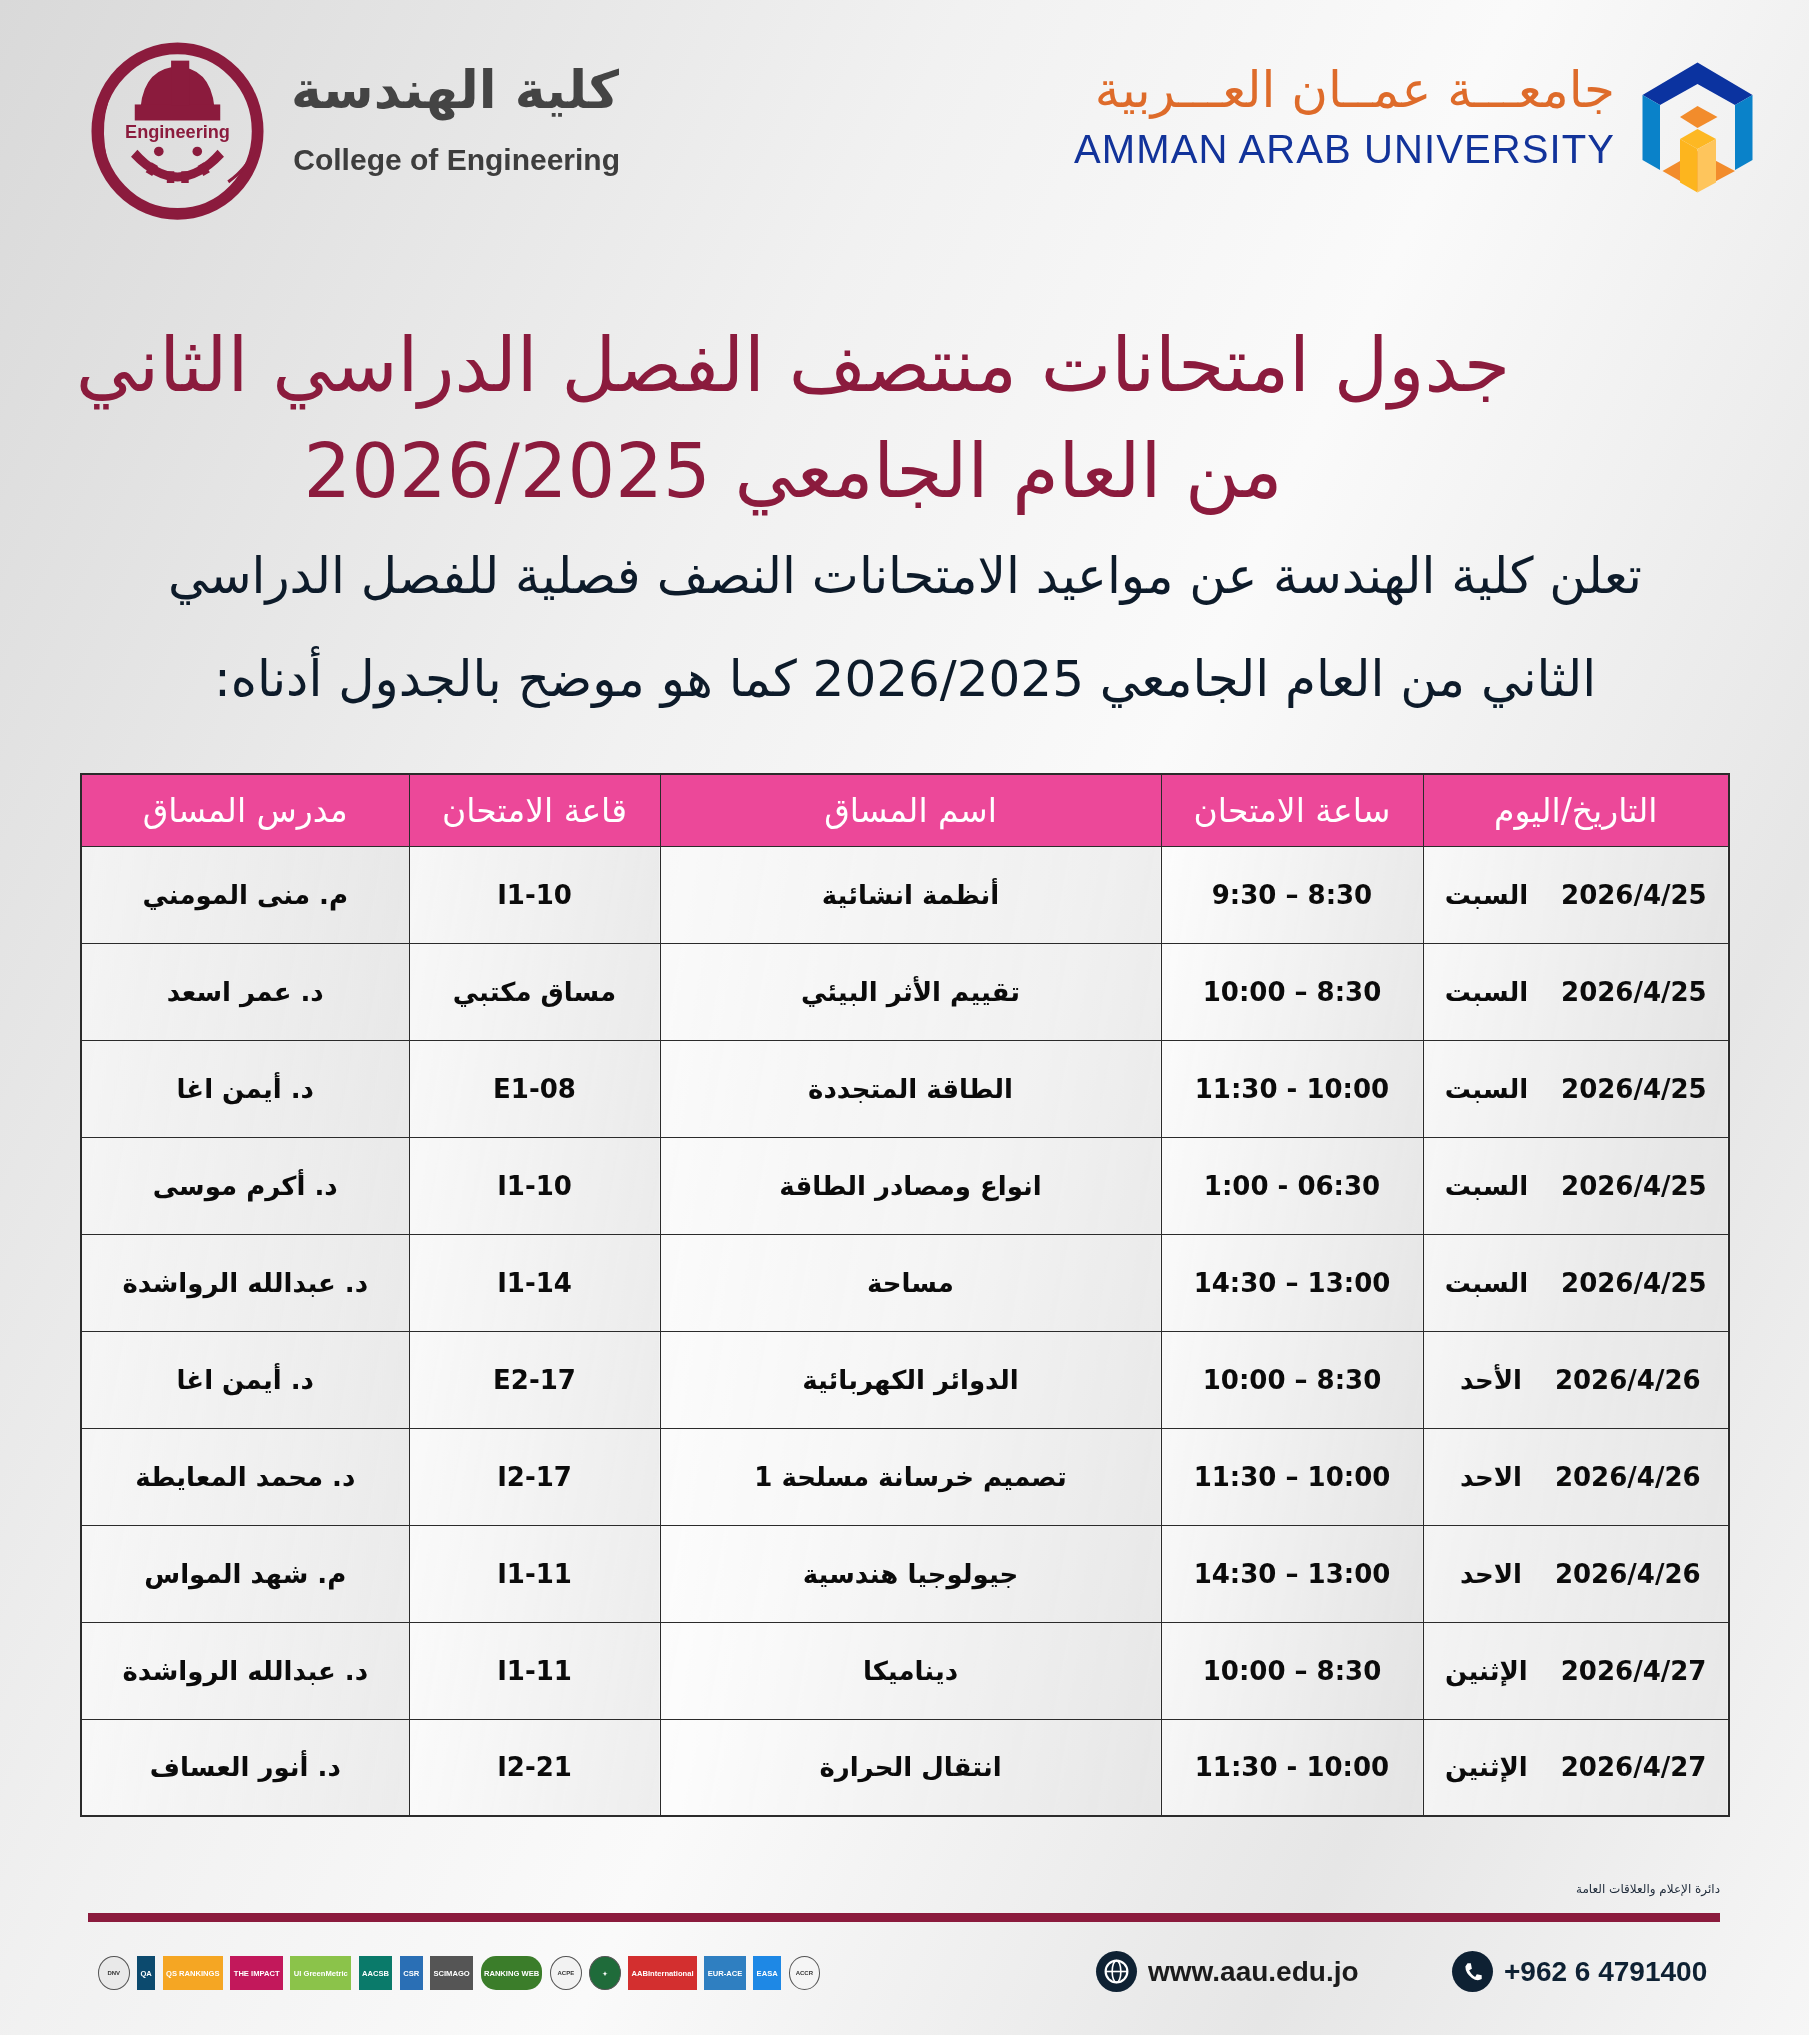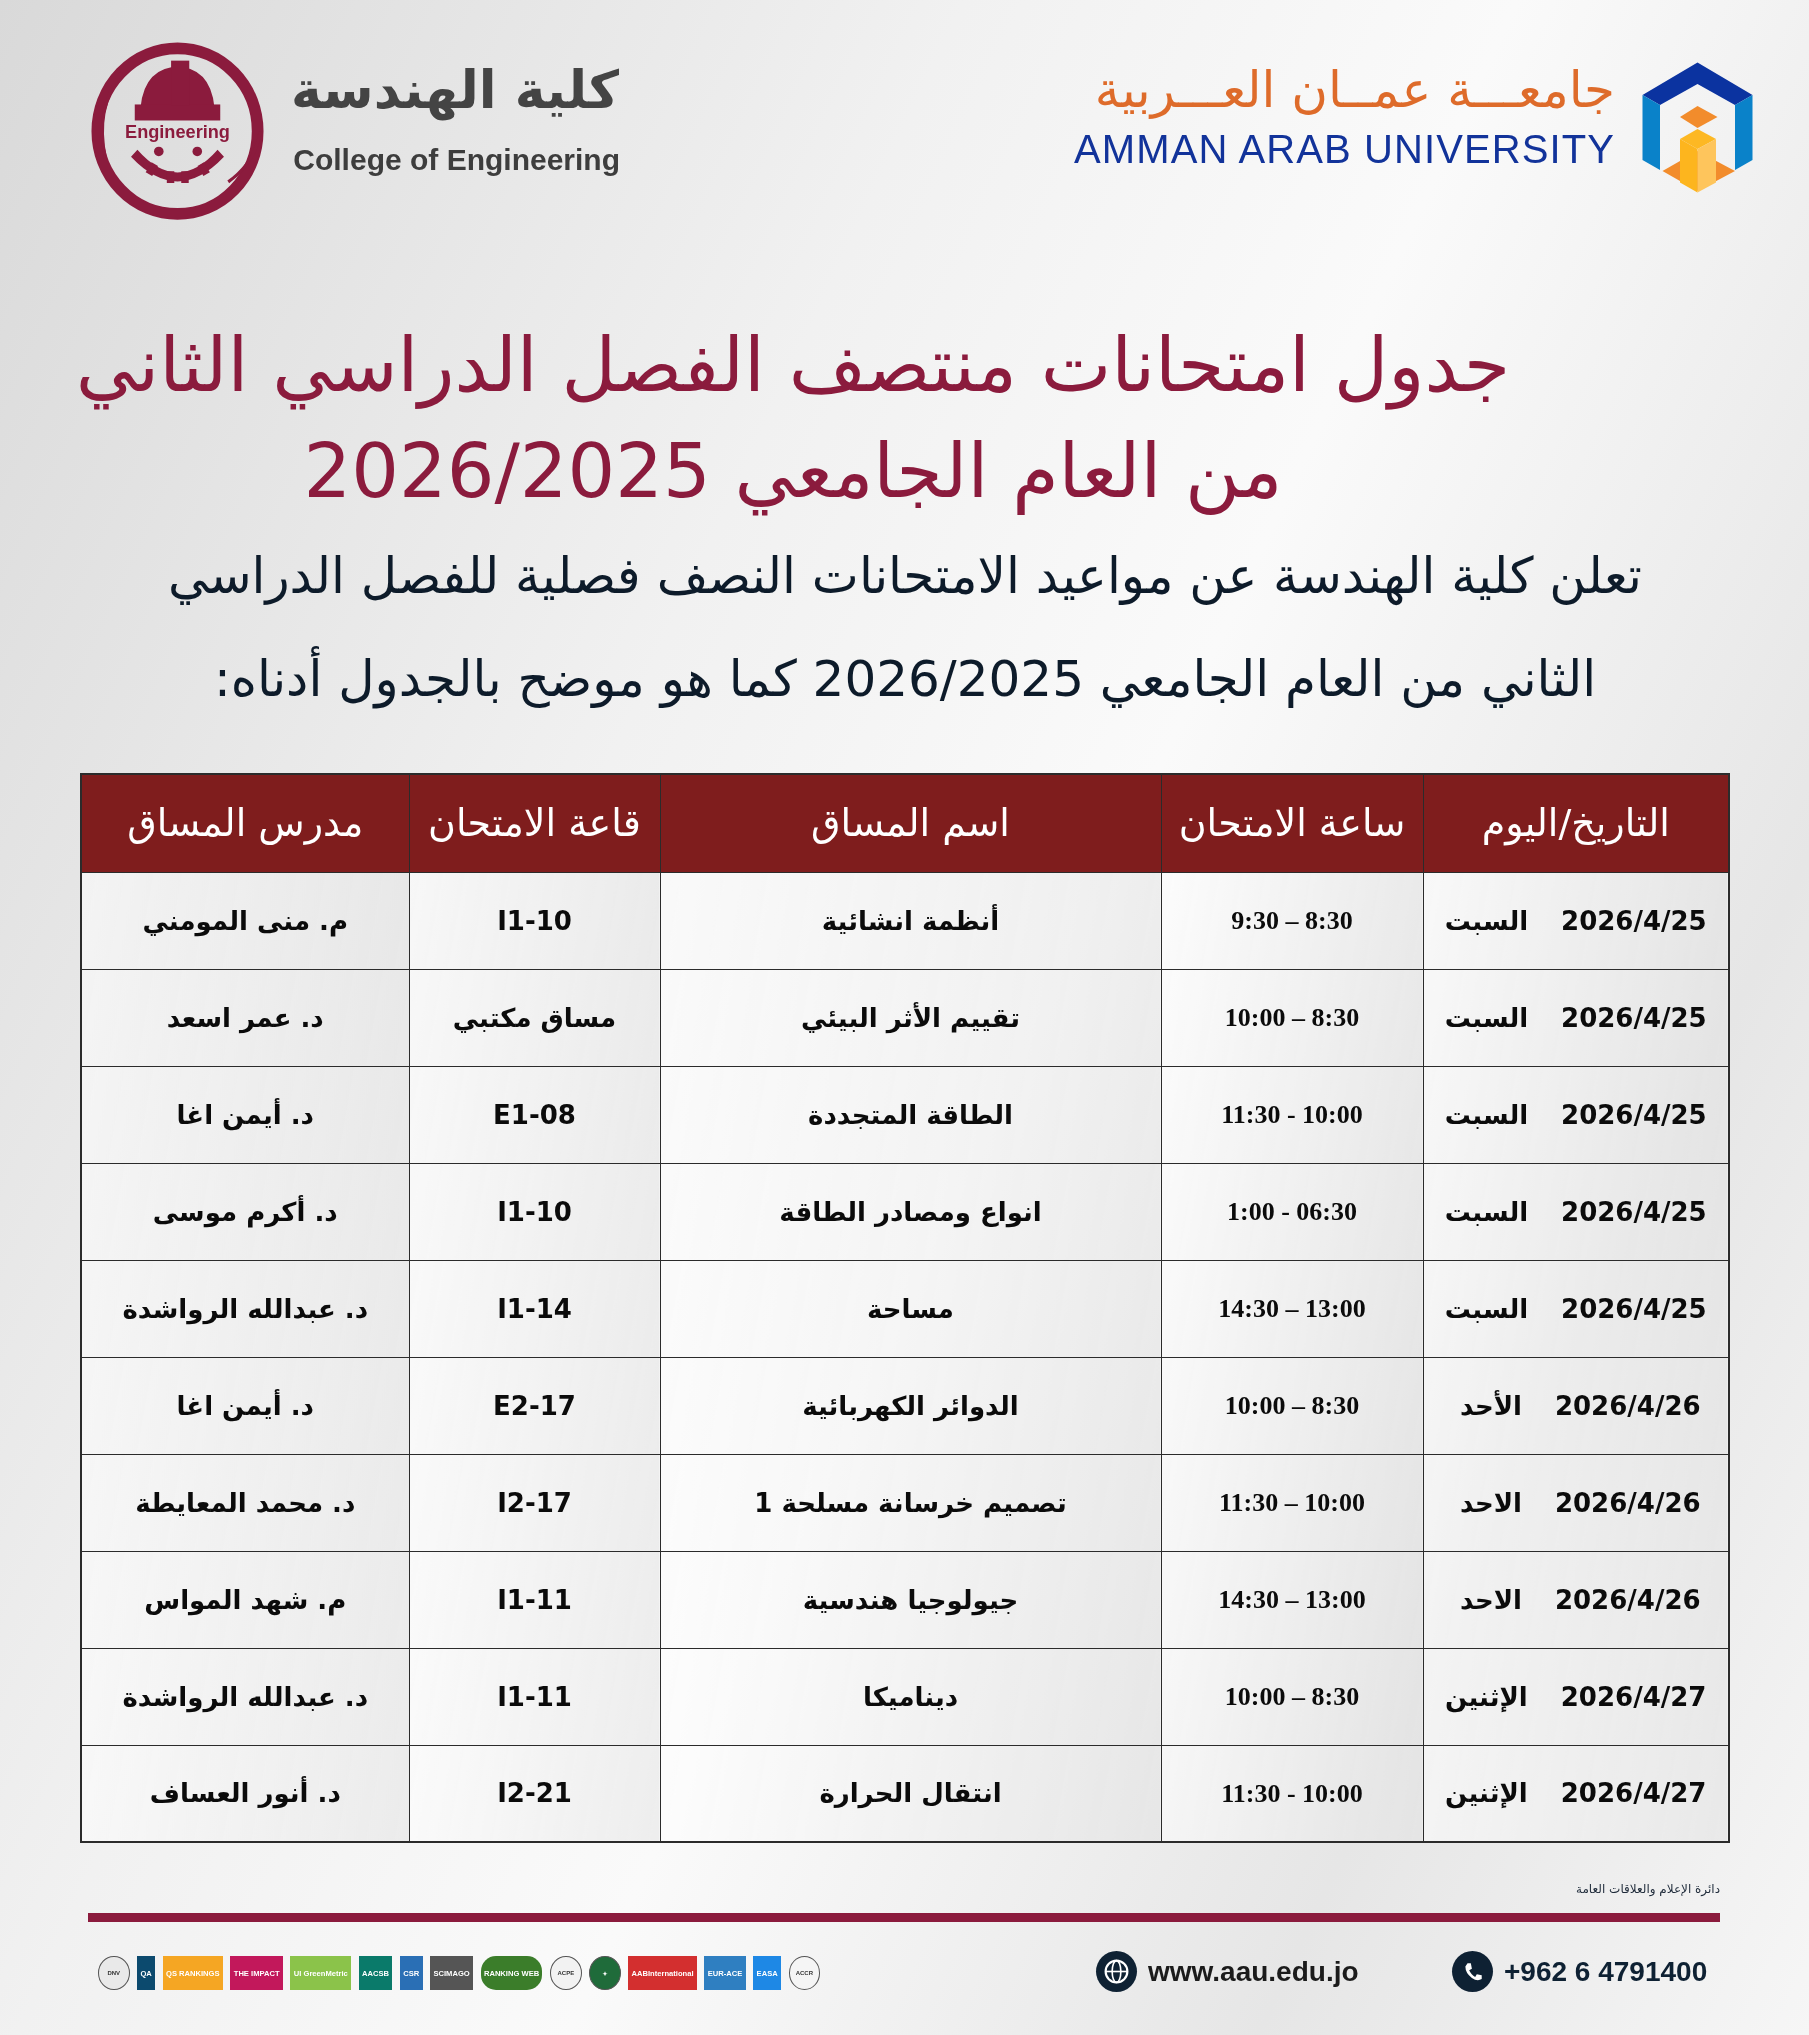--- a/index.html
+++ b/index.html
@@ -58,8 +58,8 @@
     border: 1.6px solid #2b2b2b; text-align: center; vertical-align: middle;
   }
   #schedule th {
-    background: #7f1d1d; color: #fff; height: 98px;
-    font-size: 38px; font-weight: normal;
+    background: #ec4899; color: #fff; height: 72px;
+    font-size: 33px; font-weight: normal;
   }
   #schedule td {
     height: 97px; font-size: 26px; font-weight: bold; color: #0b0b0b;

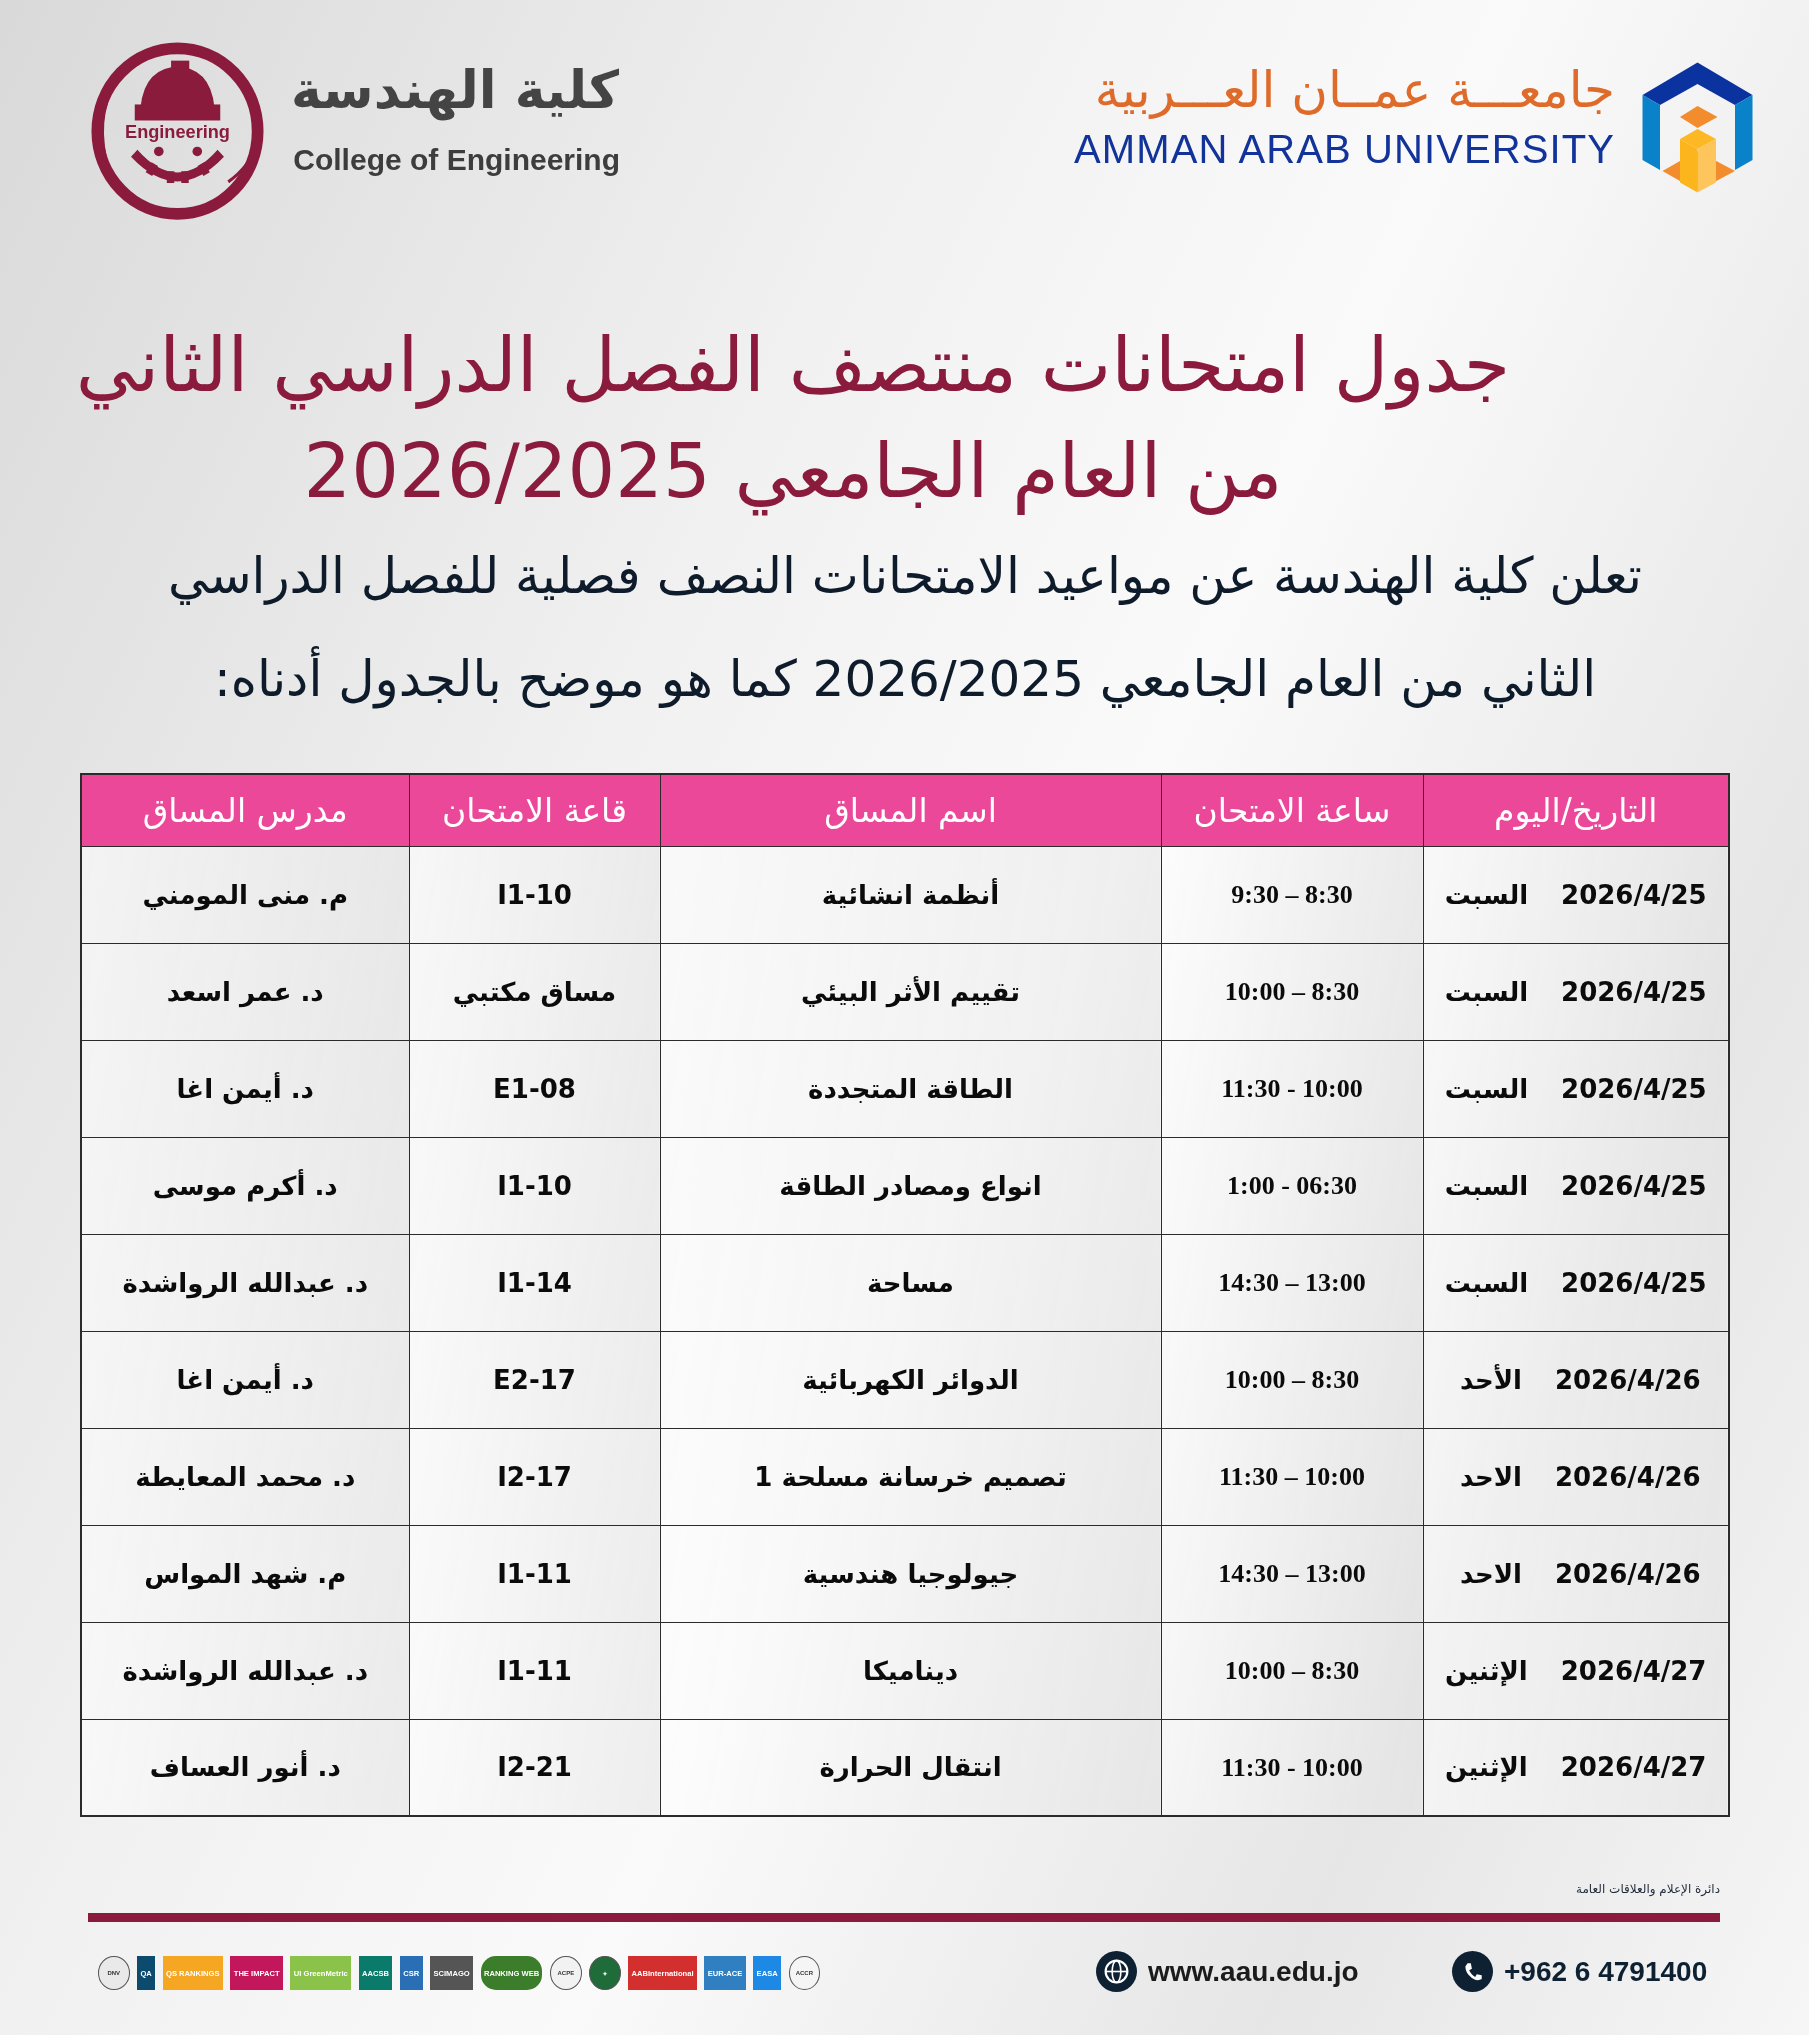--- a/index.html
+++ b/index.html
@@ -73,7 +73,7 @@
   .date-cell { display: flex; justify-content: center; align-items: center; gap: 33px; direction: rtl; }
   .date-cell .day { min-width: 71px; text-align: right; }
   .date-cell .dt { direction: ltr; text-align: center; }
-  .ltr { direction: ltr; unicode-bidi: isolate; display: inline-block; font-family: Liberation Serif, serif; }
+  .ltr { direction: ltr; unicode-bidi: isolate; display: inline-block; }
 
   
   #pr-dept {

